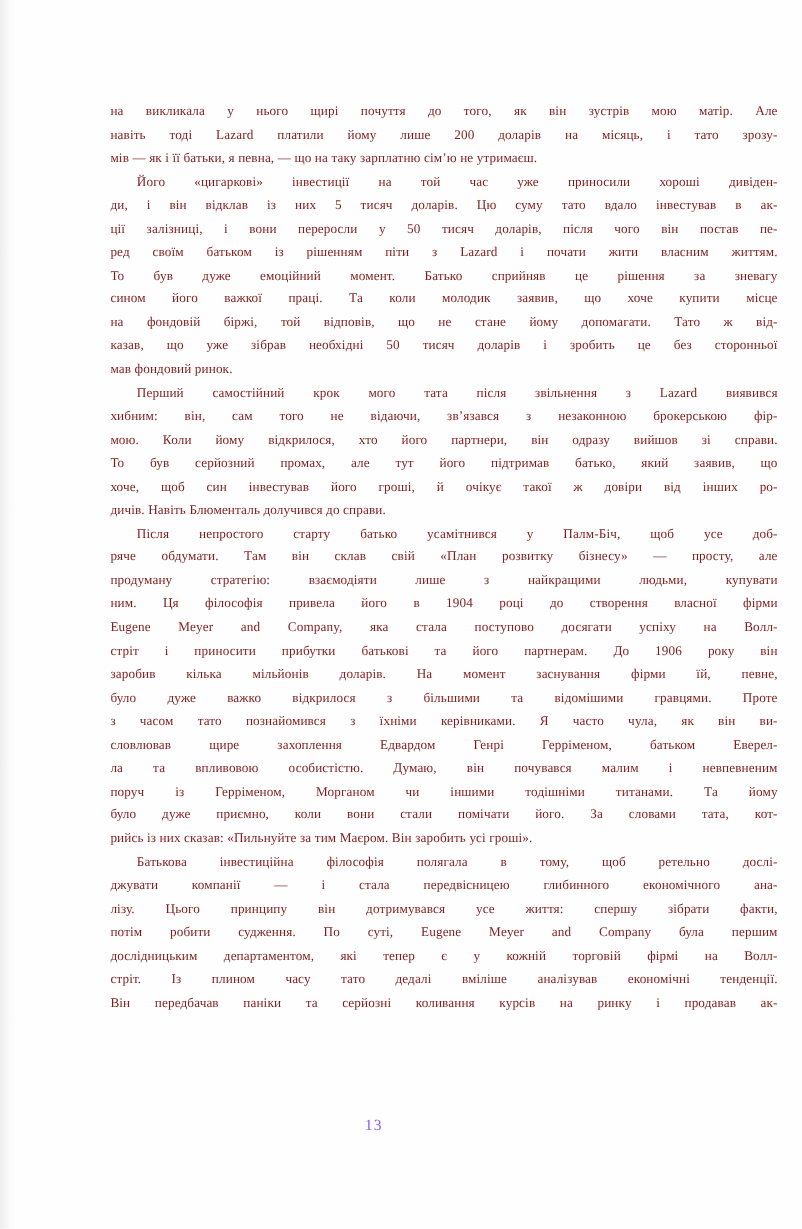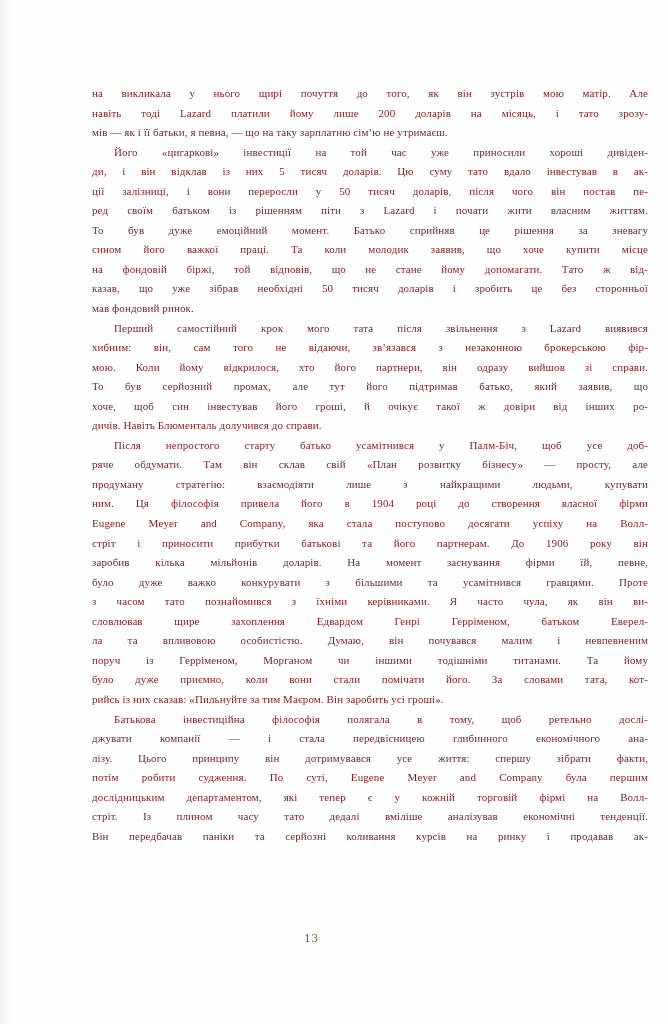--- a/index.html
+++ b/index.html
@@ -100,7 +100,7 @@
       <div class="line">Eugene Meyer and Company, яка стала поступово досягати успіху на Волл-</div>
       <div class="line">стріт і приносити прибутки батькові та його партнерам. До 1906 року він</div>
       <div class="line">заробив кілька мільйонів доларів. На момент заснування фірми їй, певне,</div>
-      <div class="line">було дуже важко конкурувати з більшими та усамітнився гравцями. Проте</div>
+      <div class="line">було дуже важко відкрилося з більшими та відомішими гравцями. Проте</div>
       <div class="line">з часом тато познайомився з їхніми керівниками. Я часто чула, як він ви-</div>
       <div class="line">словлював щире захоплення Едвардом Генрі Герріменом, батьком Еверел-</div>
       <div class="line">ла та впливовою особистістю. Думаю, він почувався малим і невпевненим</div>

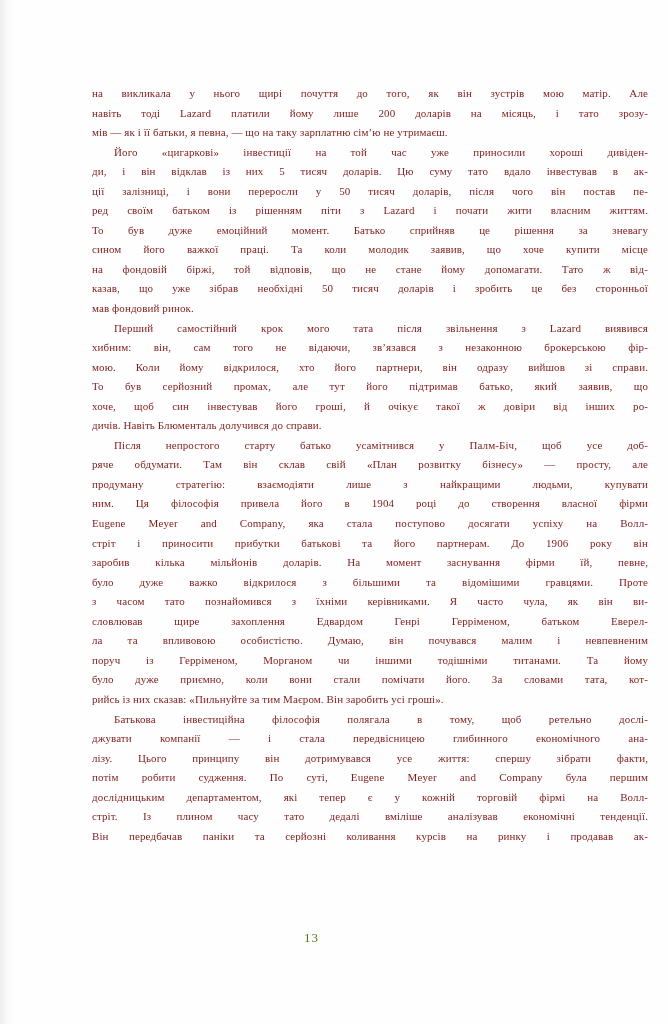--- a/index.html
+++ b/index.html
@@ -58,7 +58,7 @@
     width: 505px;
     text-align: center;
     font-size: 13px;
-    color: #4d7c0f;
+    color: #8b5cf6;
     letter-spacing: 1px;
   }
 </style>

